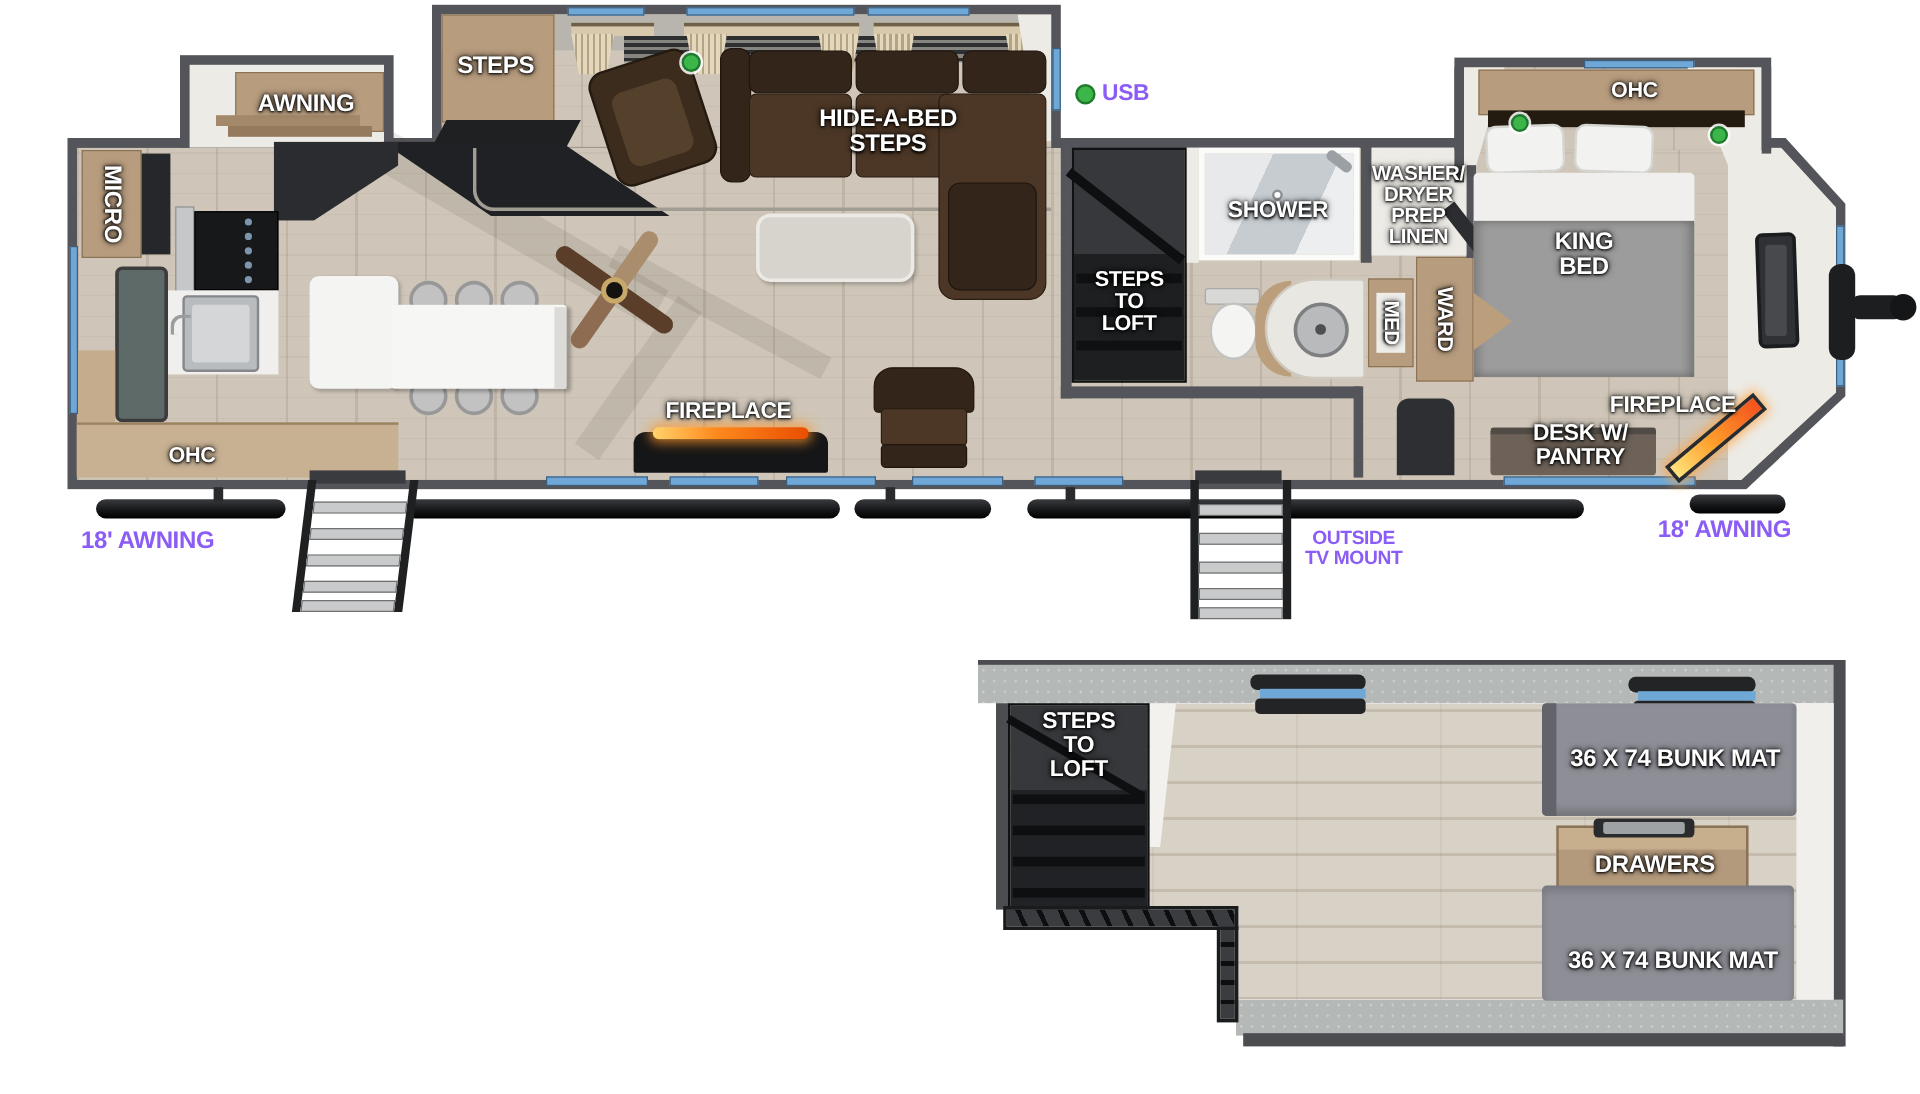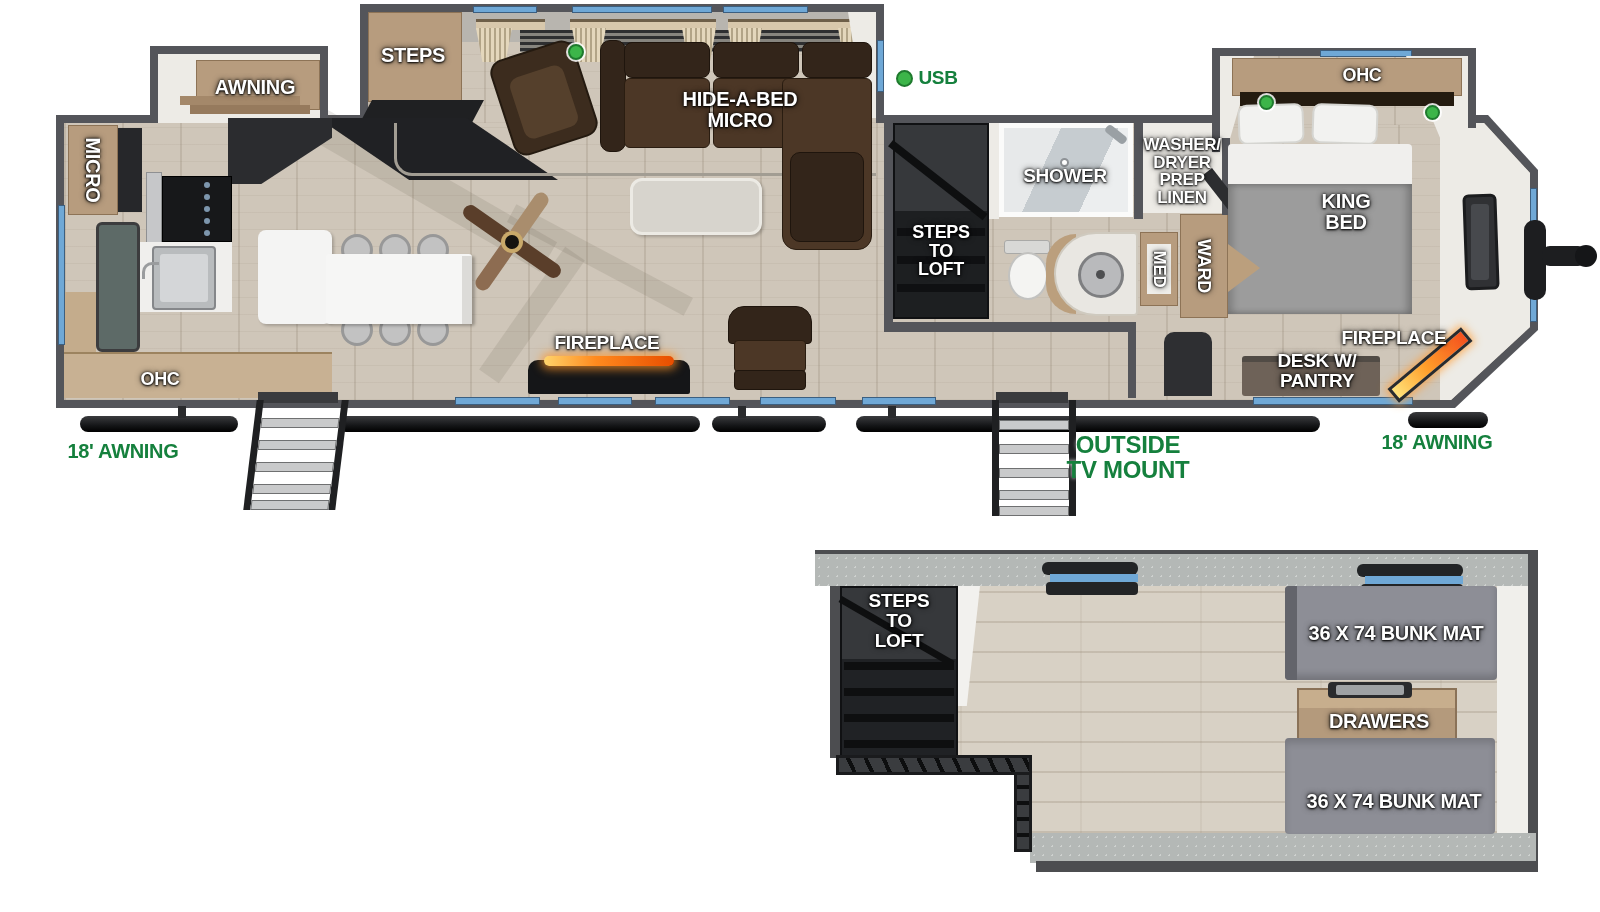--- a/index.html
+++ b/index.html
@@ -26,7 +26,7 @@
        text-shadow:0 0 3px rgba(0,0,0,.9),0 0 6px rgba(0,0,0,.75),0 1px 2px rgba(0,0,0,.85);
        transform:translate(-50%,-50%);}
   .lbl.v{transform:translate(-50%,-50%) rotate(90deg);}
-  .lbl.dark{color:#15803d;text-shadow:0 0 4px rgba(255,255,255,.95);}
+  .lbl.dark{color:#8b5cf6;text-shadow:0 0 4px rgba(255,255,255,.95);}
   .dot{position:absolute;border-radius:50%;background:#3cb549;border:2px solid #1f7a2e;
        box-shadow:0 0 0 2px rgba(255,255,255,.85);box-sizing:border-box;}
   .rail{position:absolute;height:16px;border-radius:9px;

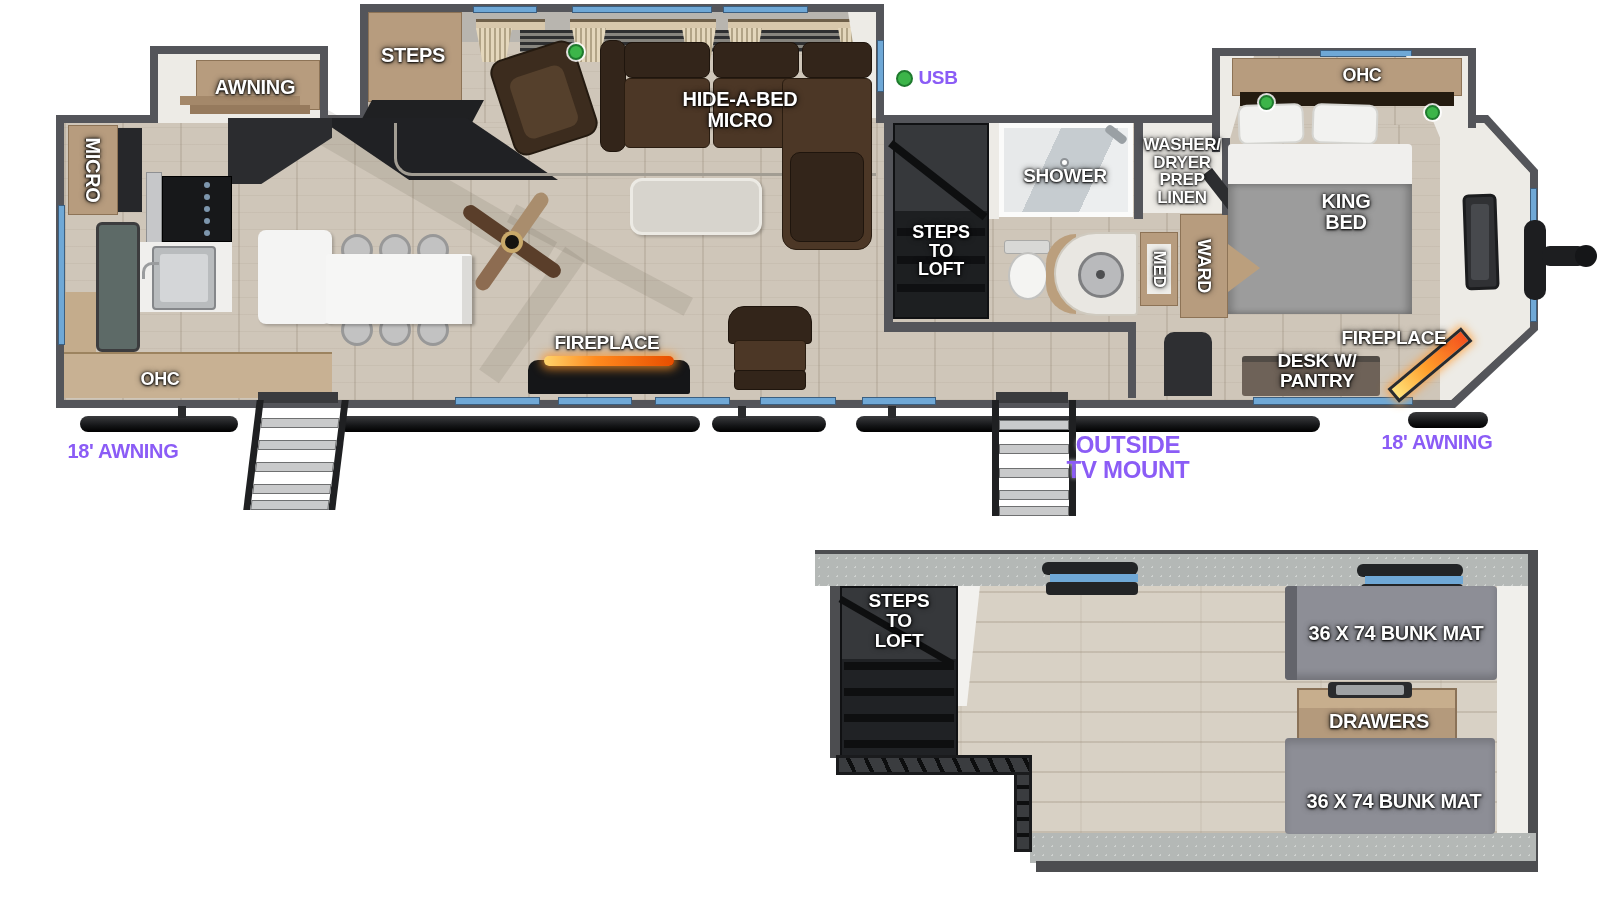--- a/index.html
+++ b/index.html
@@ -267,7 +267,7 @@
     <div class="lbl" style="left:255px;top:87px;font-size:20px;">AWNING</div>
     <div class="lbl" style="left:413px;top:55px;font-size:20px;">STEPS</div>
     <div class="lbl" style="left:740px;top:110px;font-size:20px;">HIDE-A-BED
-MICRO</div>
+STEPS</div>
     <div class="lbl dark" style="left:938px;top:78px;font-size:19px;">USB</div>
     <div class="lbl" style="left:1065px;top:176px;font-size:19px;">SHOWER</div>
     <div class="lbl" style="left:941px;top:251px;font-size:18px;">STEPS

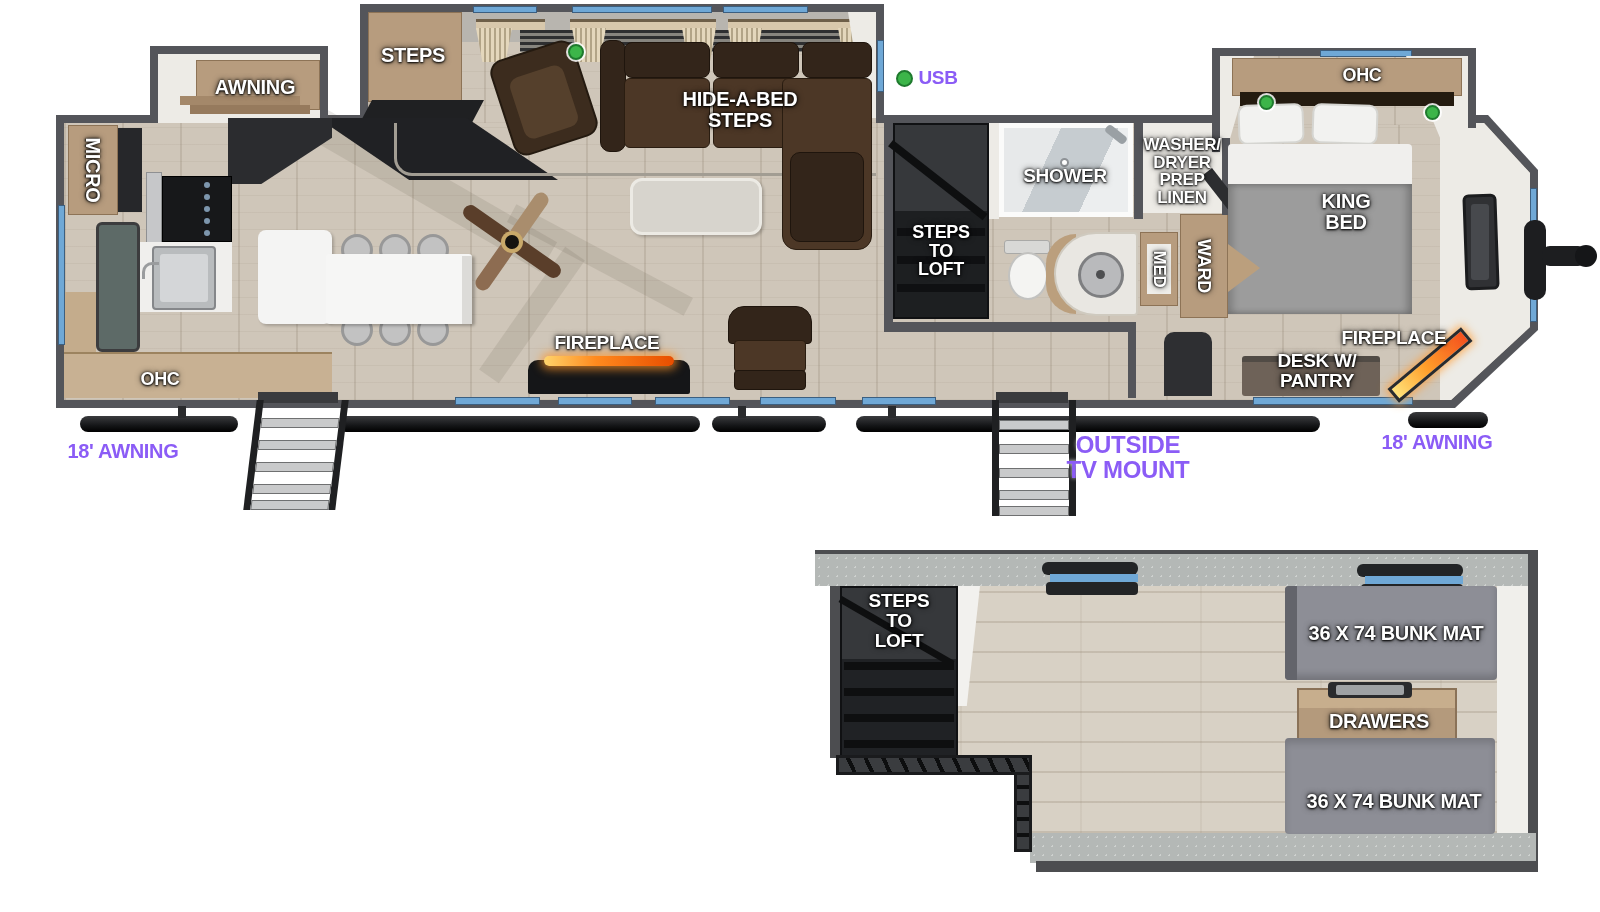--- a/index.html
+++ b/index.html
@@ -280,7 +280,7 @@
     <div class="lbl v" style="left:1159px;top:269px;font-size:17px;">MED</div>
     <div class="lbl v" style="left:1204px;top:266px;font-size:18px;">WARD</div>
     <div class="lbl" style="left:1362px;top:75px;font-size:18px;">OHC</div>
-    <div class="lbl" style="left:1320px;top:212px;font-size:20px;margin-left:26px;">KING
+    <div class="lbl" style="left:1320px;top:212px;font-size:20px;">KING
 BED</div>
     <div class="lbl" style="left:607px;top:343px;font-size:19px;">FIREPLACE</div>
     <div class="lbl" style="left:1394px;top:338px;font-size:19px;">FIREPLACE</div>

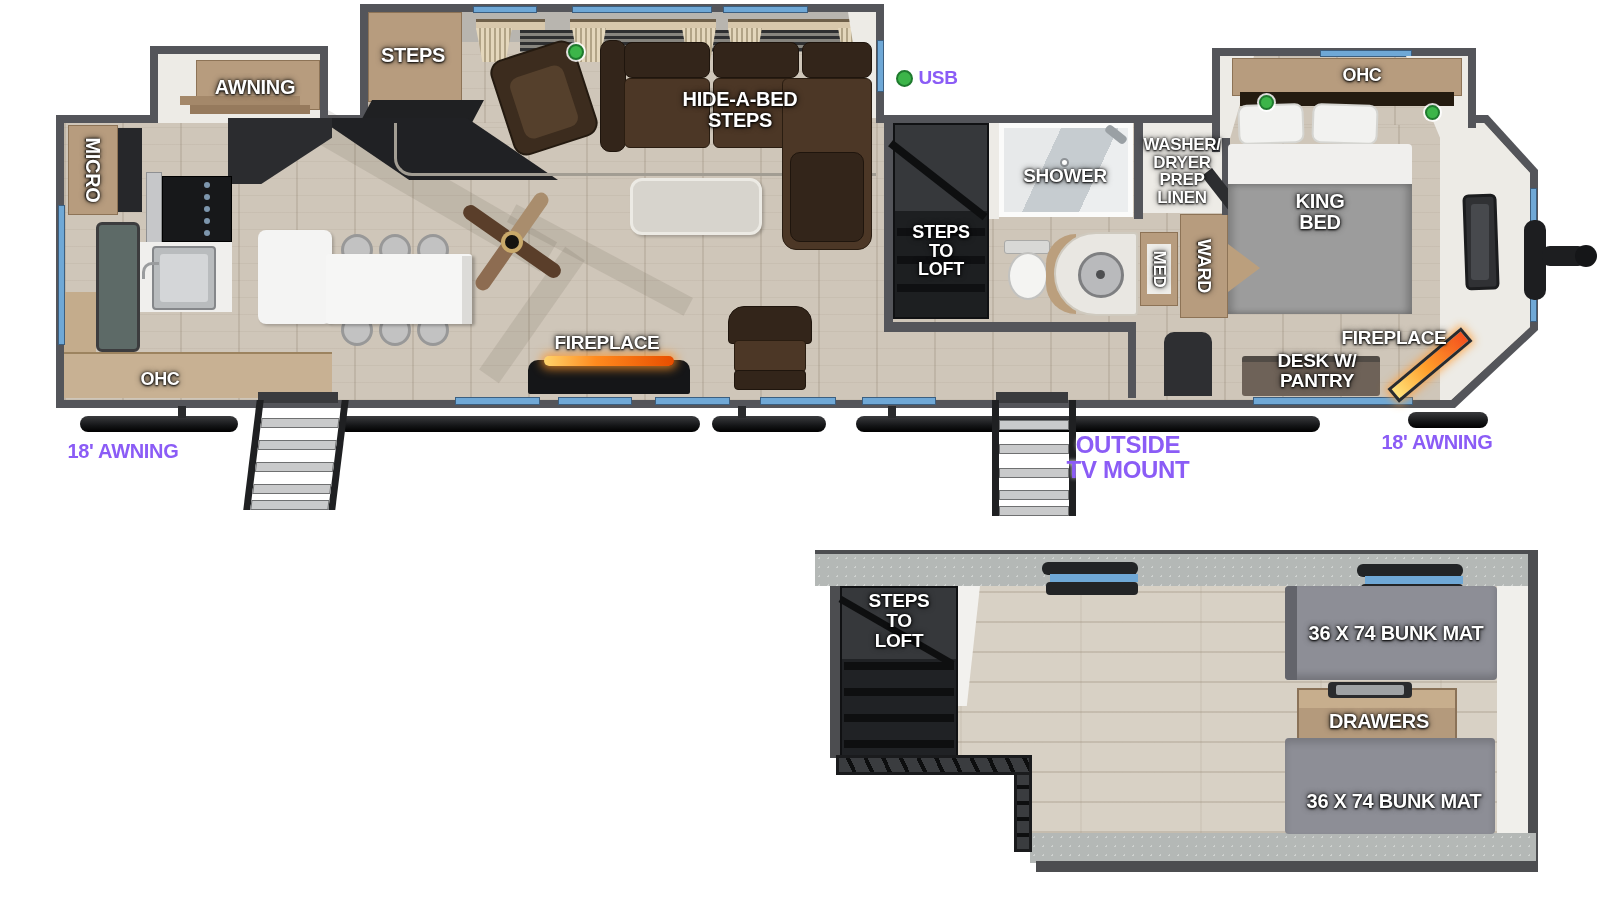--- a/index.html
+++ b/index.html
@@ -288,7 +288,7 @@
 PANTRY</div>
     <div class="lbl" style="left:160px;top:379px;font-size:18px;">OHC</div>
     <div class="lbl dark" style="left:123px;top:451px;font-size:20px;">18' AWNING</div>
-    <div class="lbl dark" style="left:1128px;top:458px;font-size:24px;">OUTSIDE
+    <div class="lbl dark" style="left:1128px;top:458px;font-size:16px;">OUTSIDE
 TV MOUNT</div>
     <div class="lbl dark" style="left:1437px;top:442px;font-size:20px;">18' AWNING</div>
   </div>

